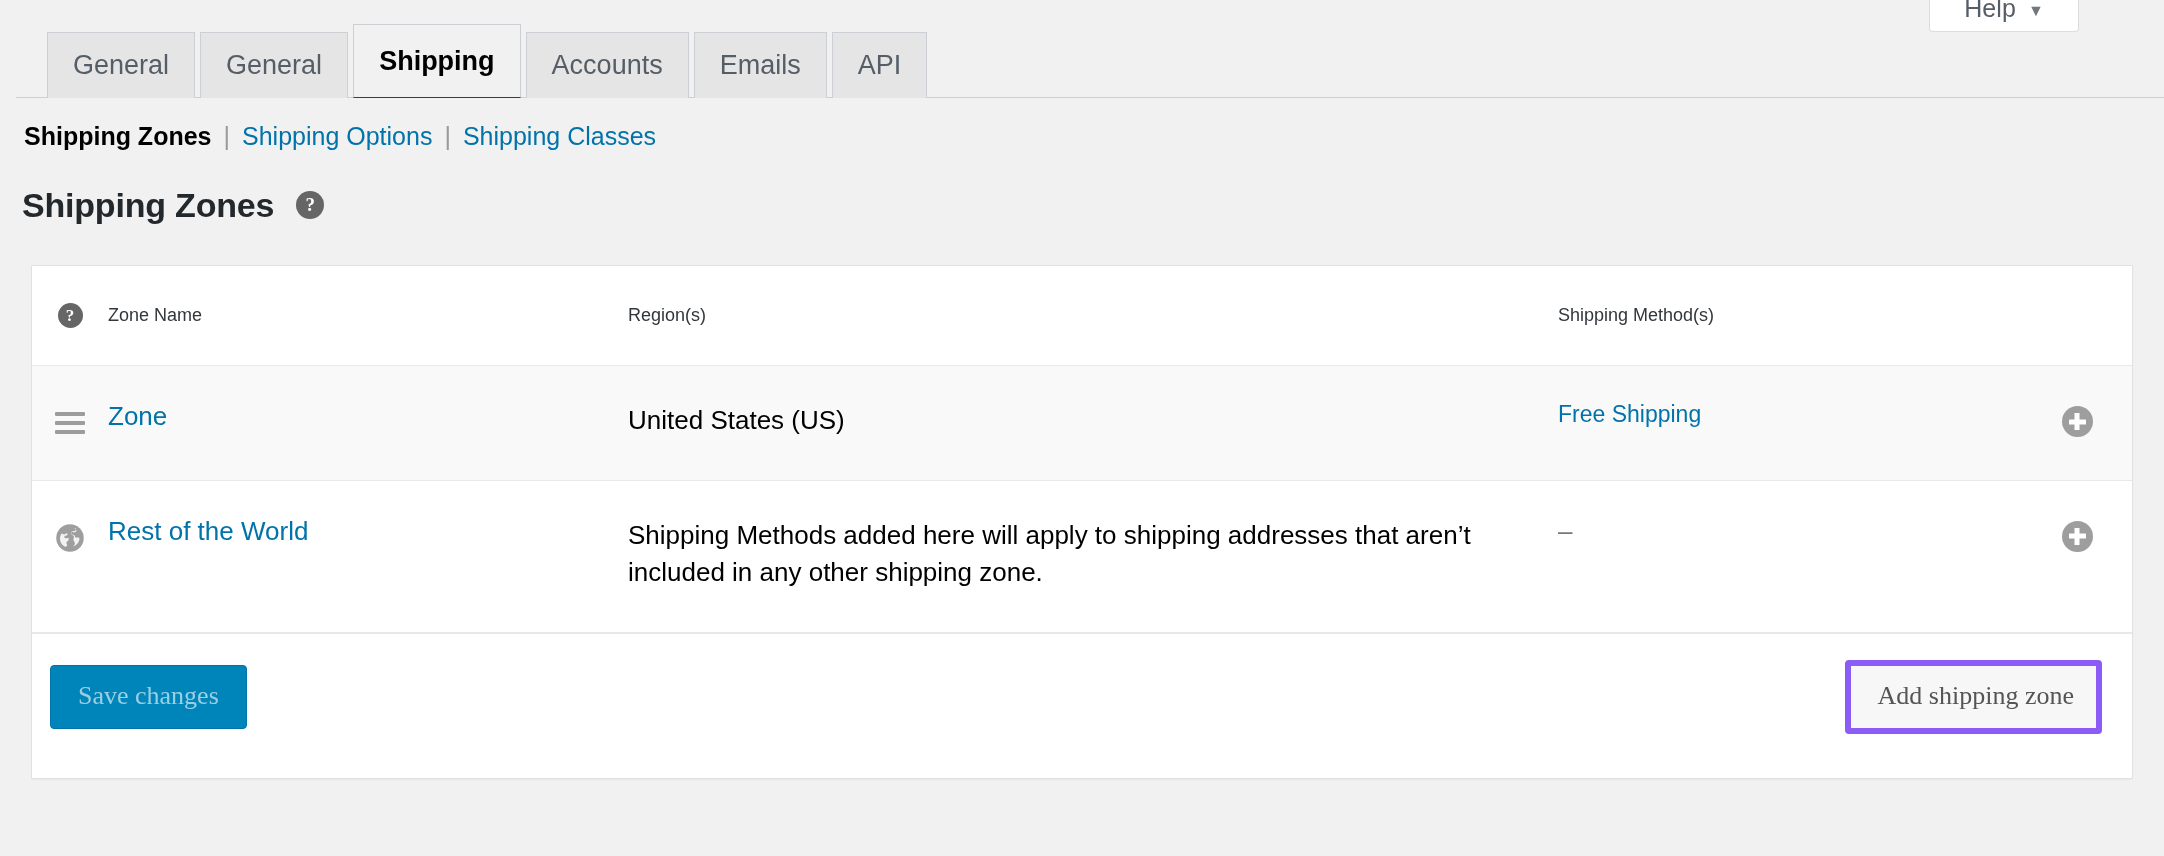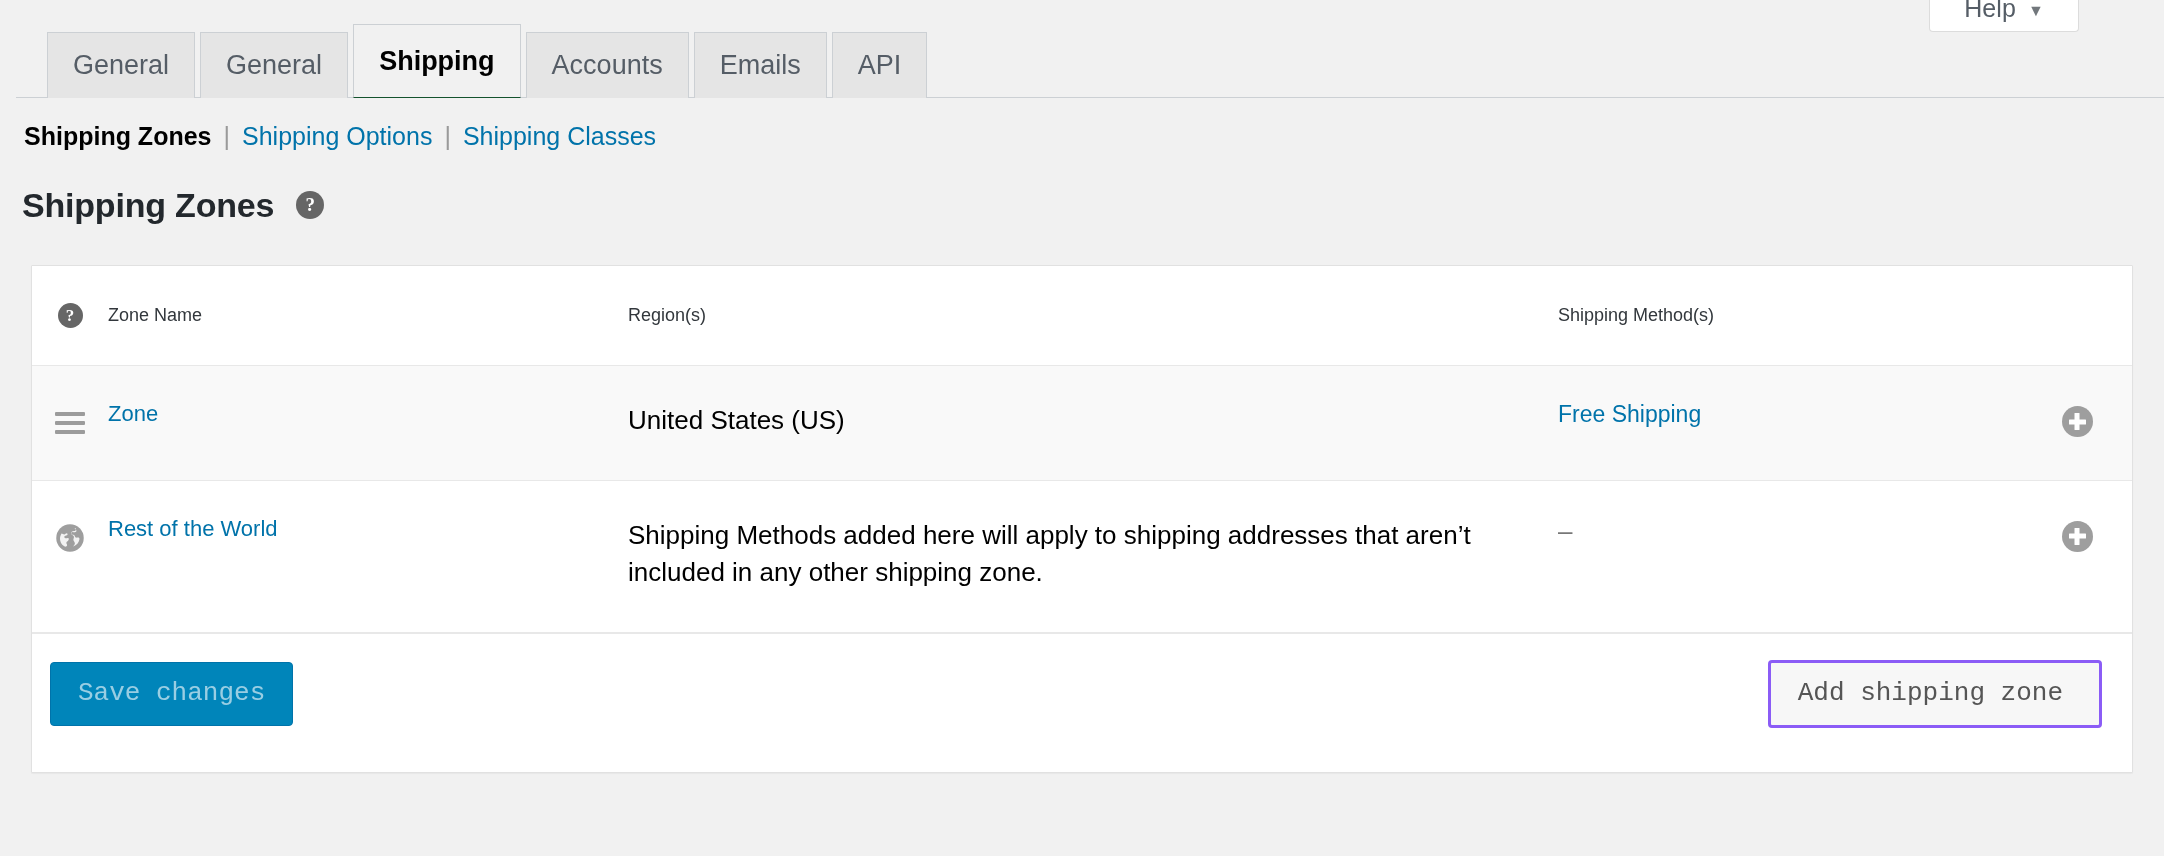--- a/index.html
+++ b/index.html
@@ -202,7 +202,7 @@
   .zrow.zebra { background: #f9f9f9; }
 
   .zone-link {
-    font-size: 22px;
+    font-size: 26px;
     color: #0073aa;
     text-decoration: none;
     cursor: pointer;

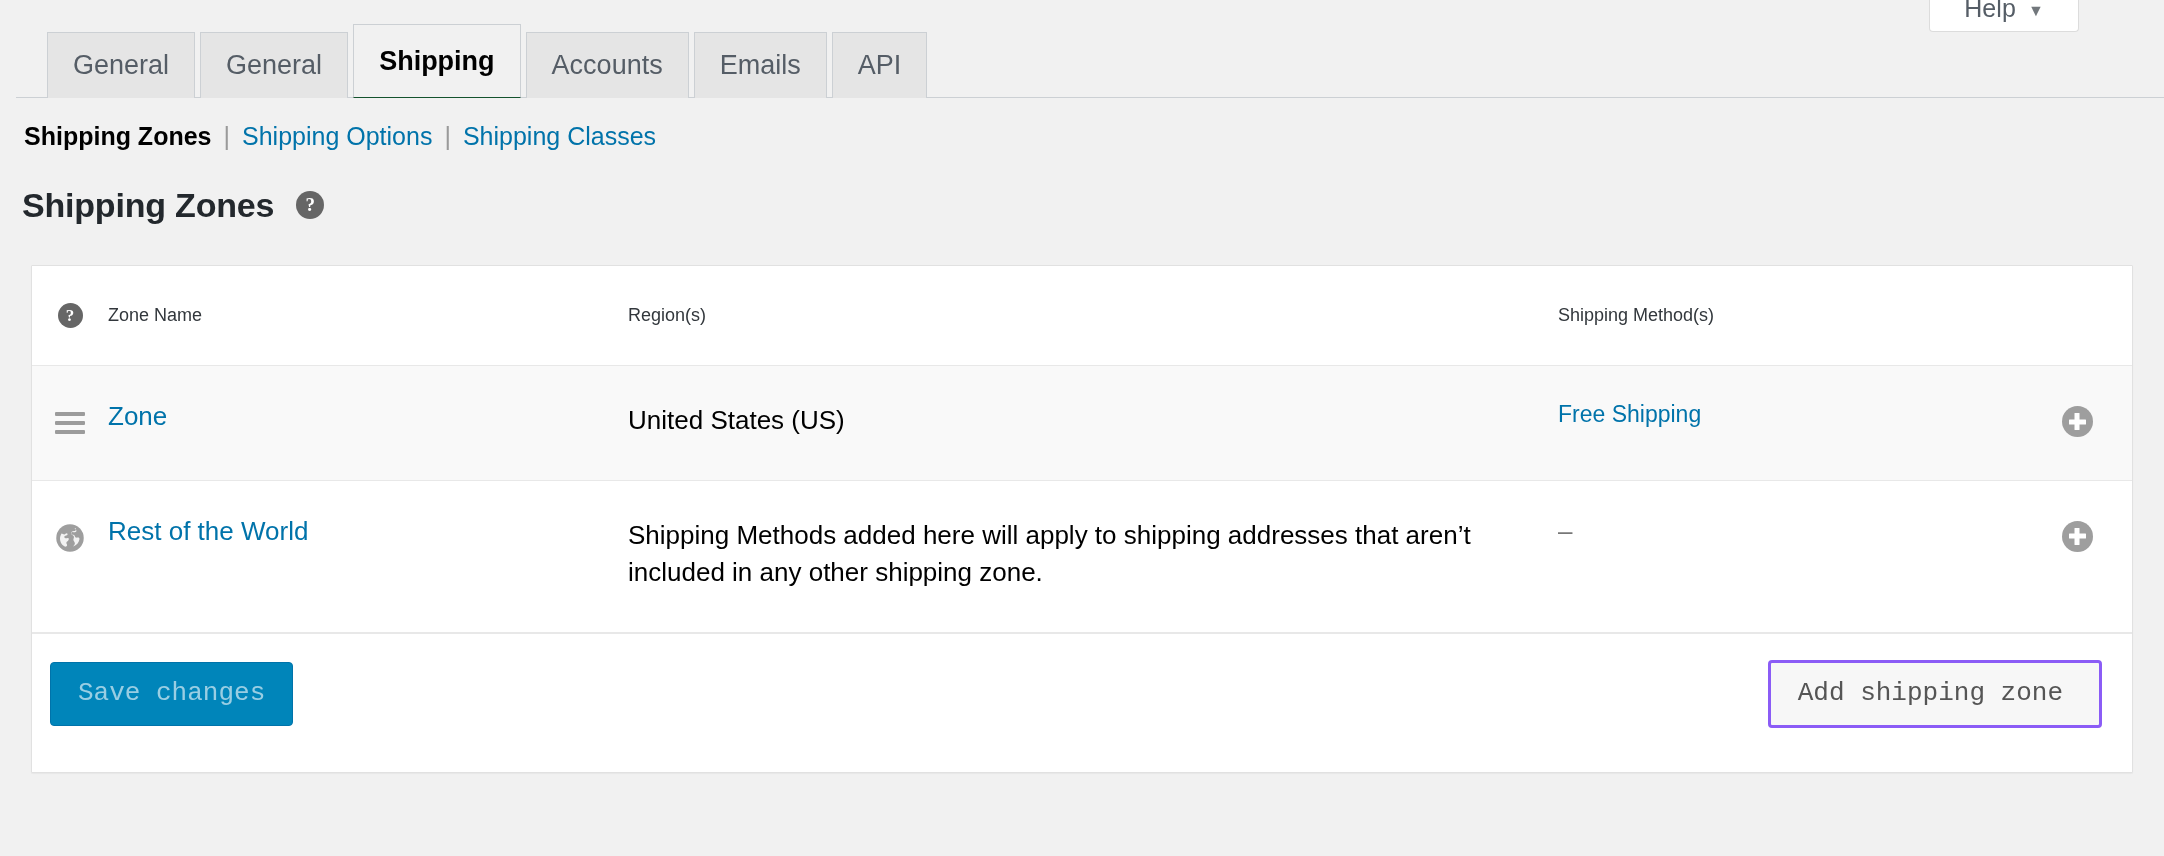--- a/index.html
+++ b/index.html
@@ -290,7 +290,7 @@
     border-top: 1px solid #e8e8e8;
   }
   .btn {
-    font-family: Liberation Mono, monospace;
+    font-family: Liberation Serif, serif;
     font-size: 26px;
     line-height: 1;
     border-radius: 4px;

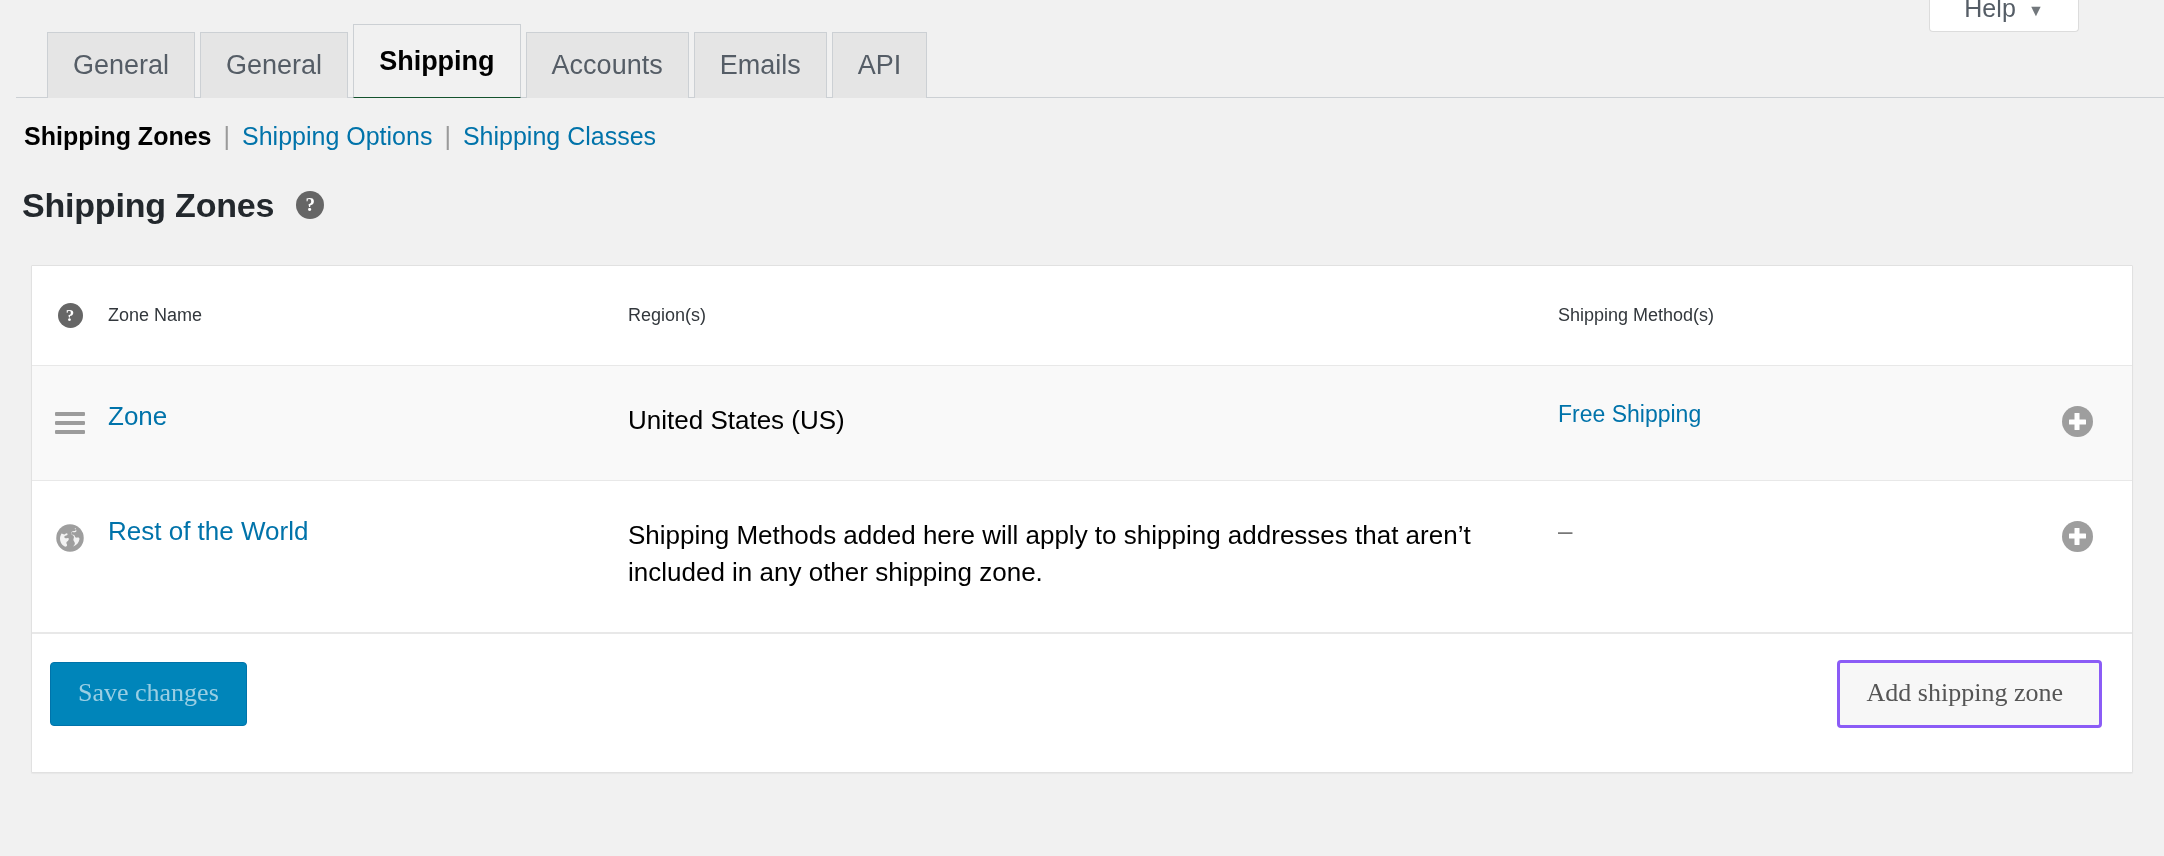--- a/index.html
+++ b/index.html
@@ -305,9 +305,9 @@
   }
   .btn-secondary {
     background: #f7f7f7;
-    border: 3px solid #8b5cf6;
+    border: 6px solid #8b5cf6;
     color: #555555;
-    padding: 17px 36px 19px 27px;
+    padding: 17px 22px 19px 27px;
   }
 </style>
 </head>

